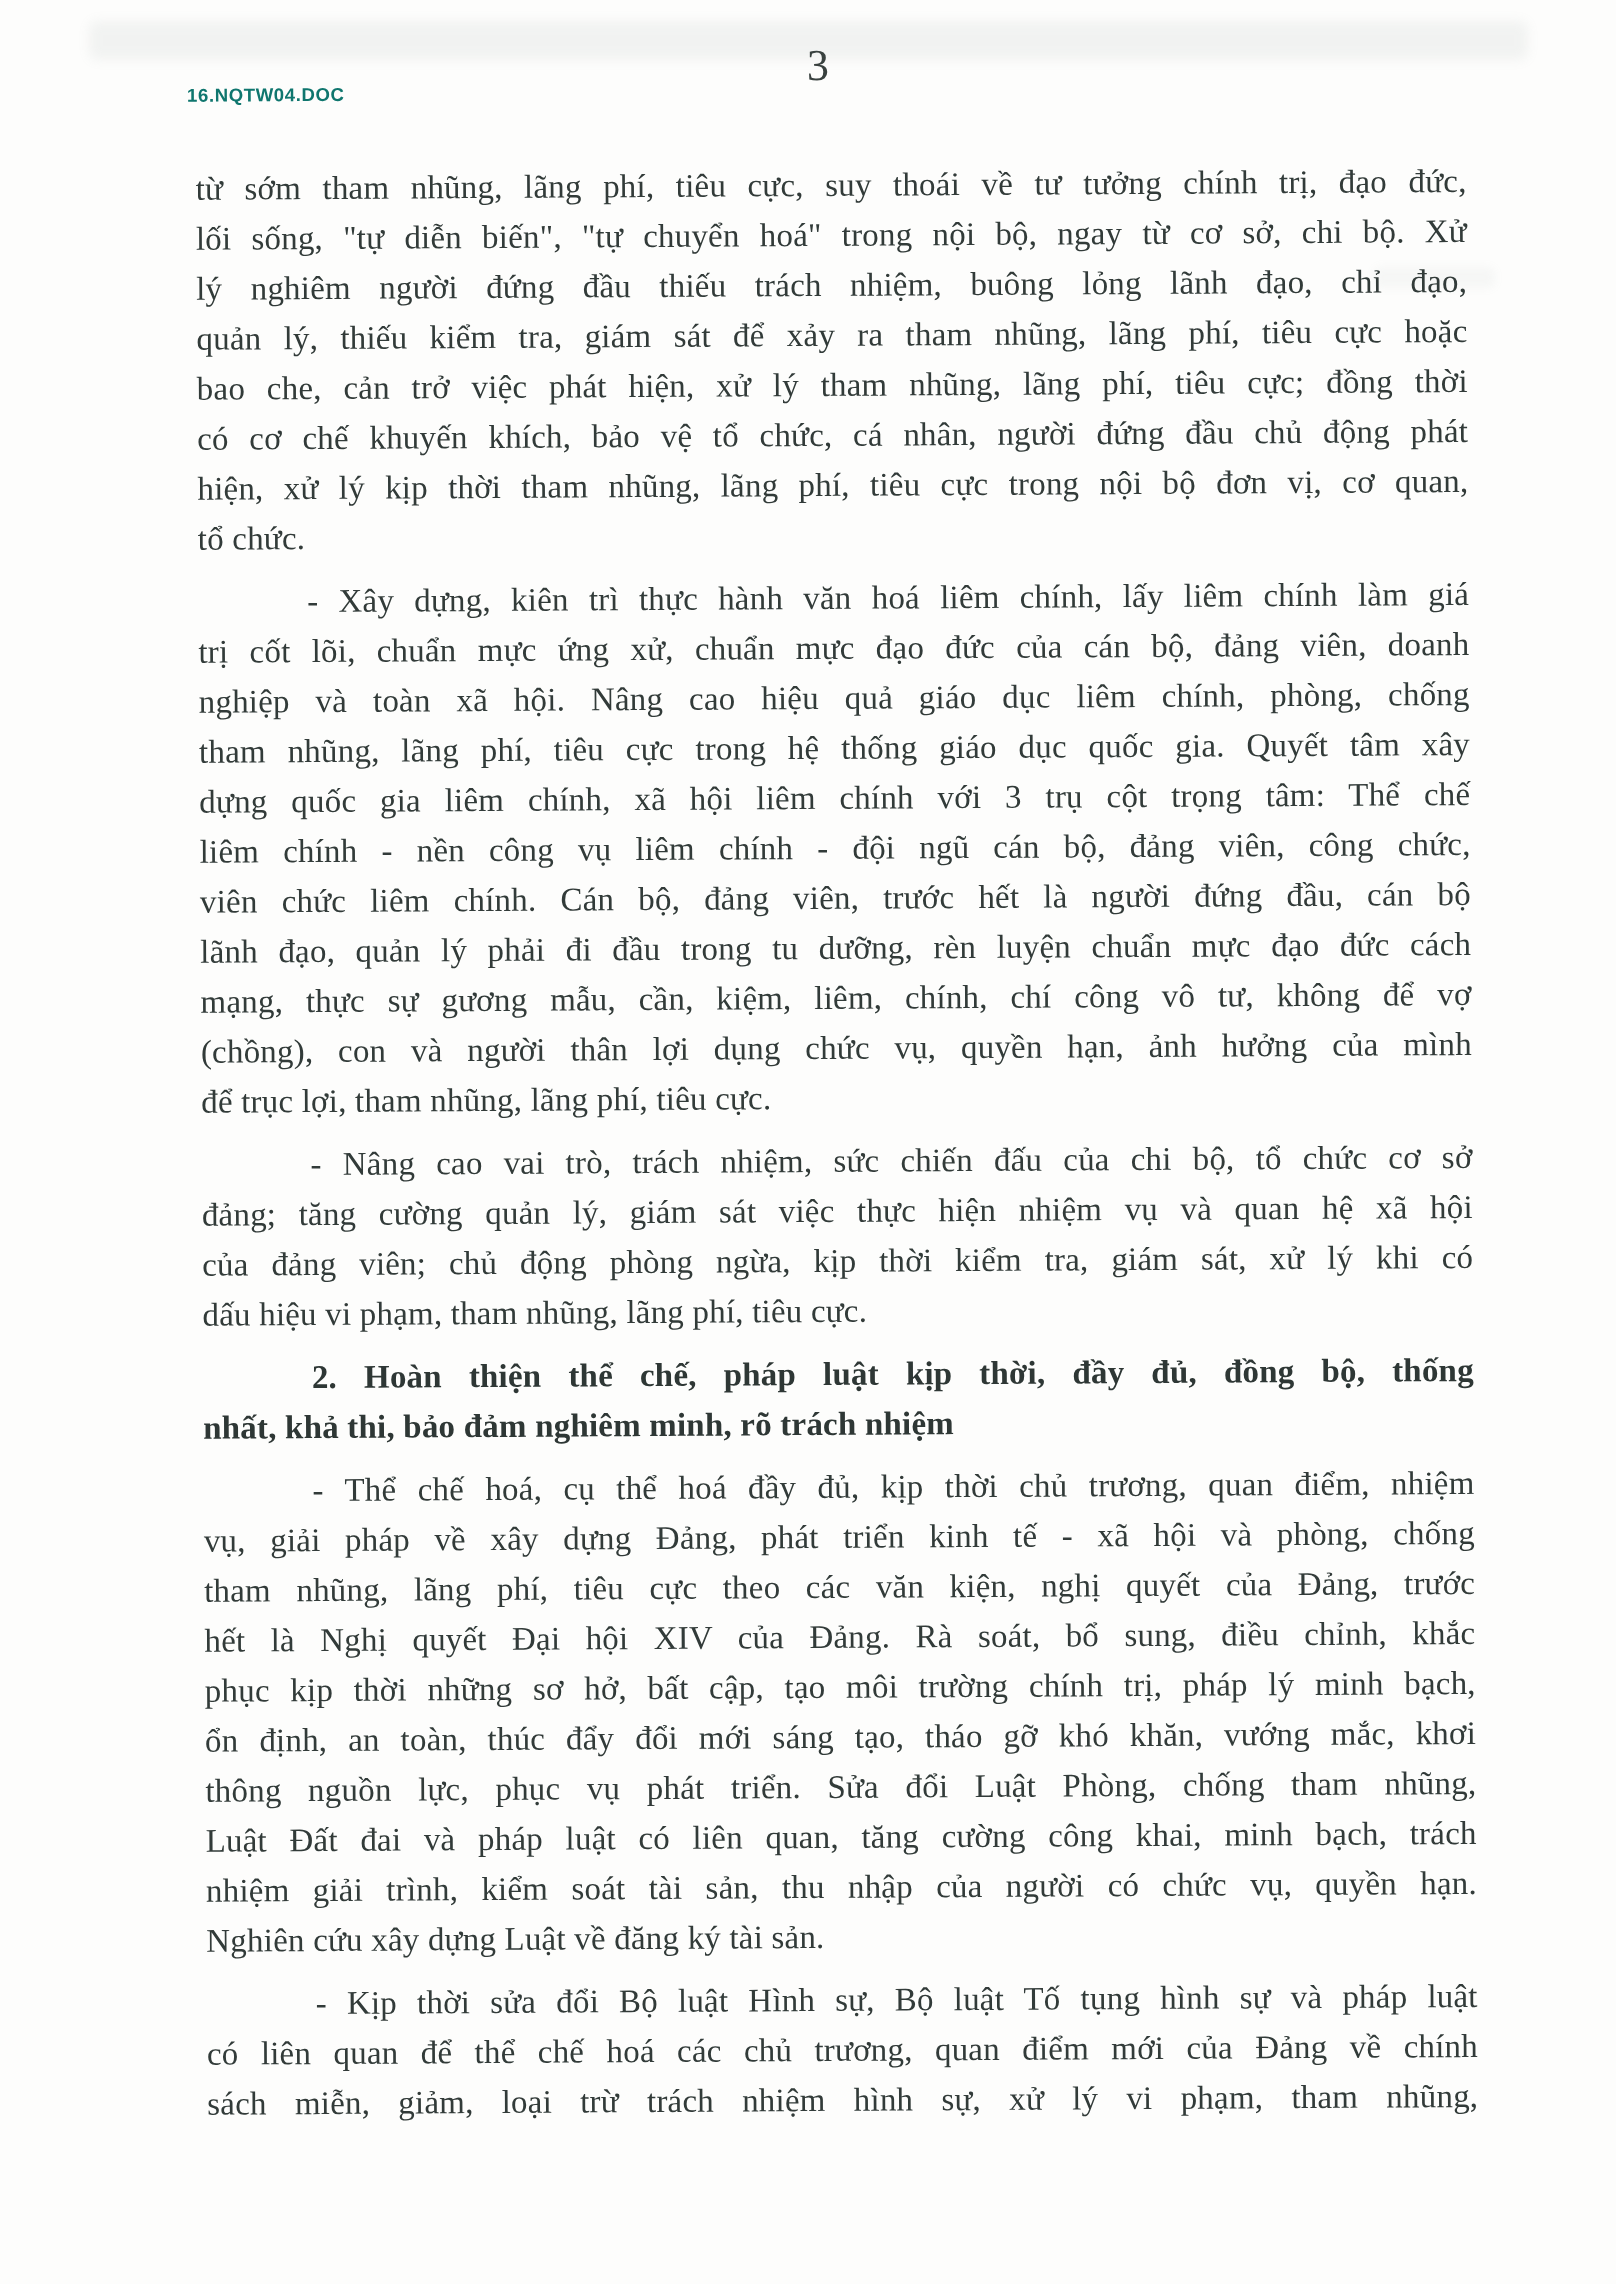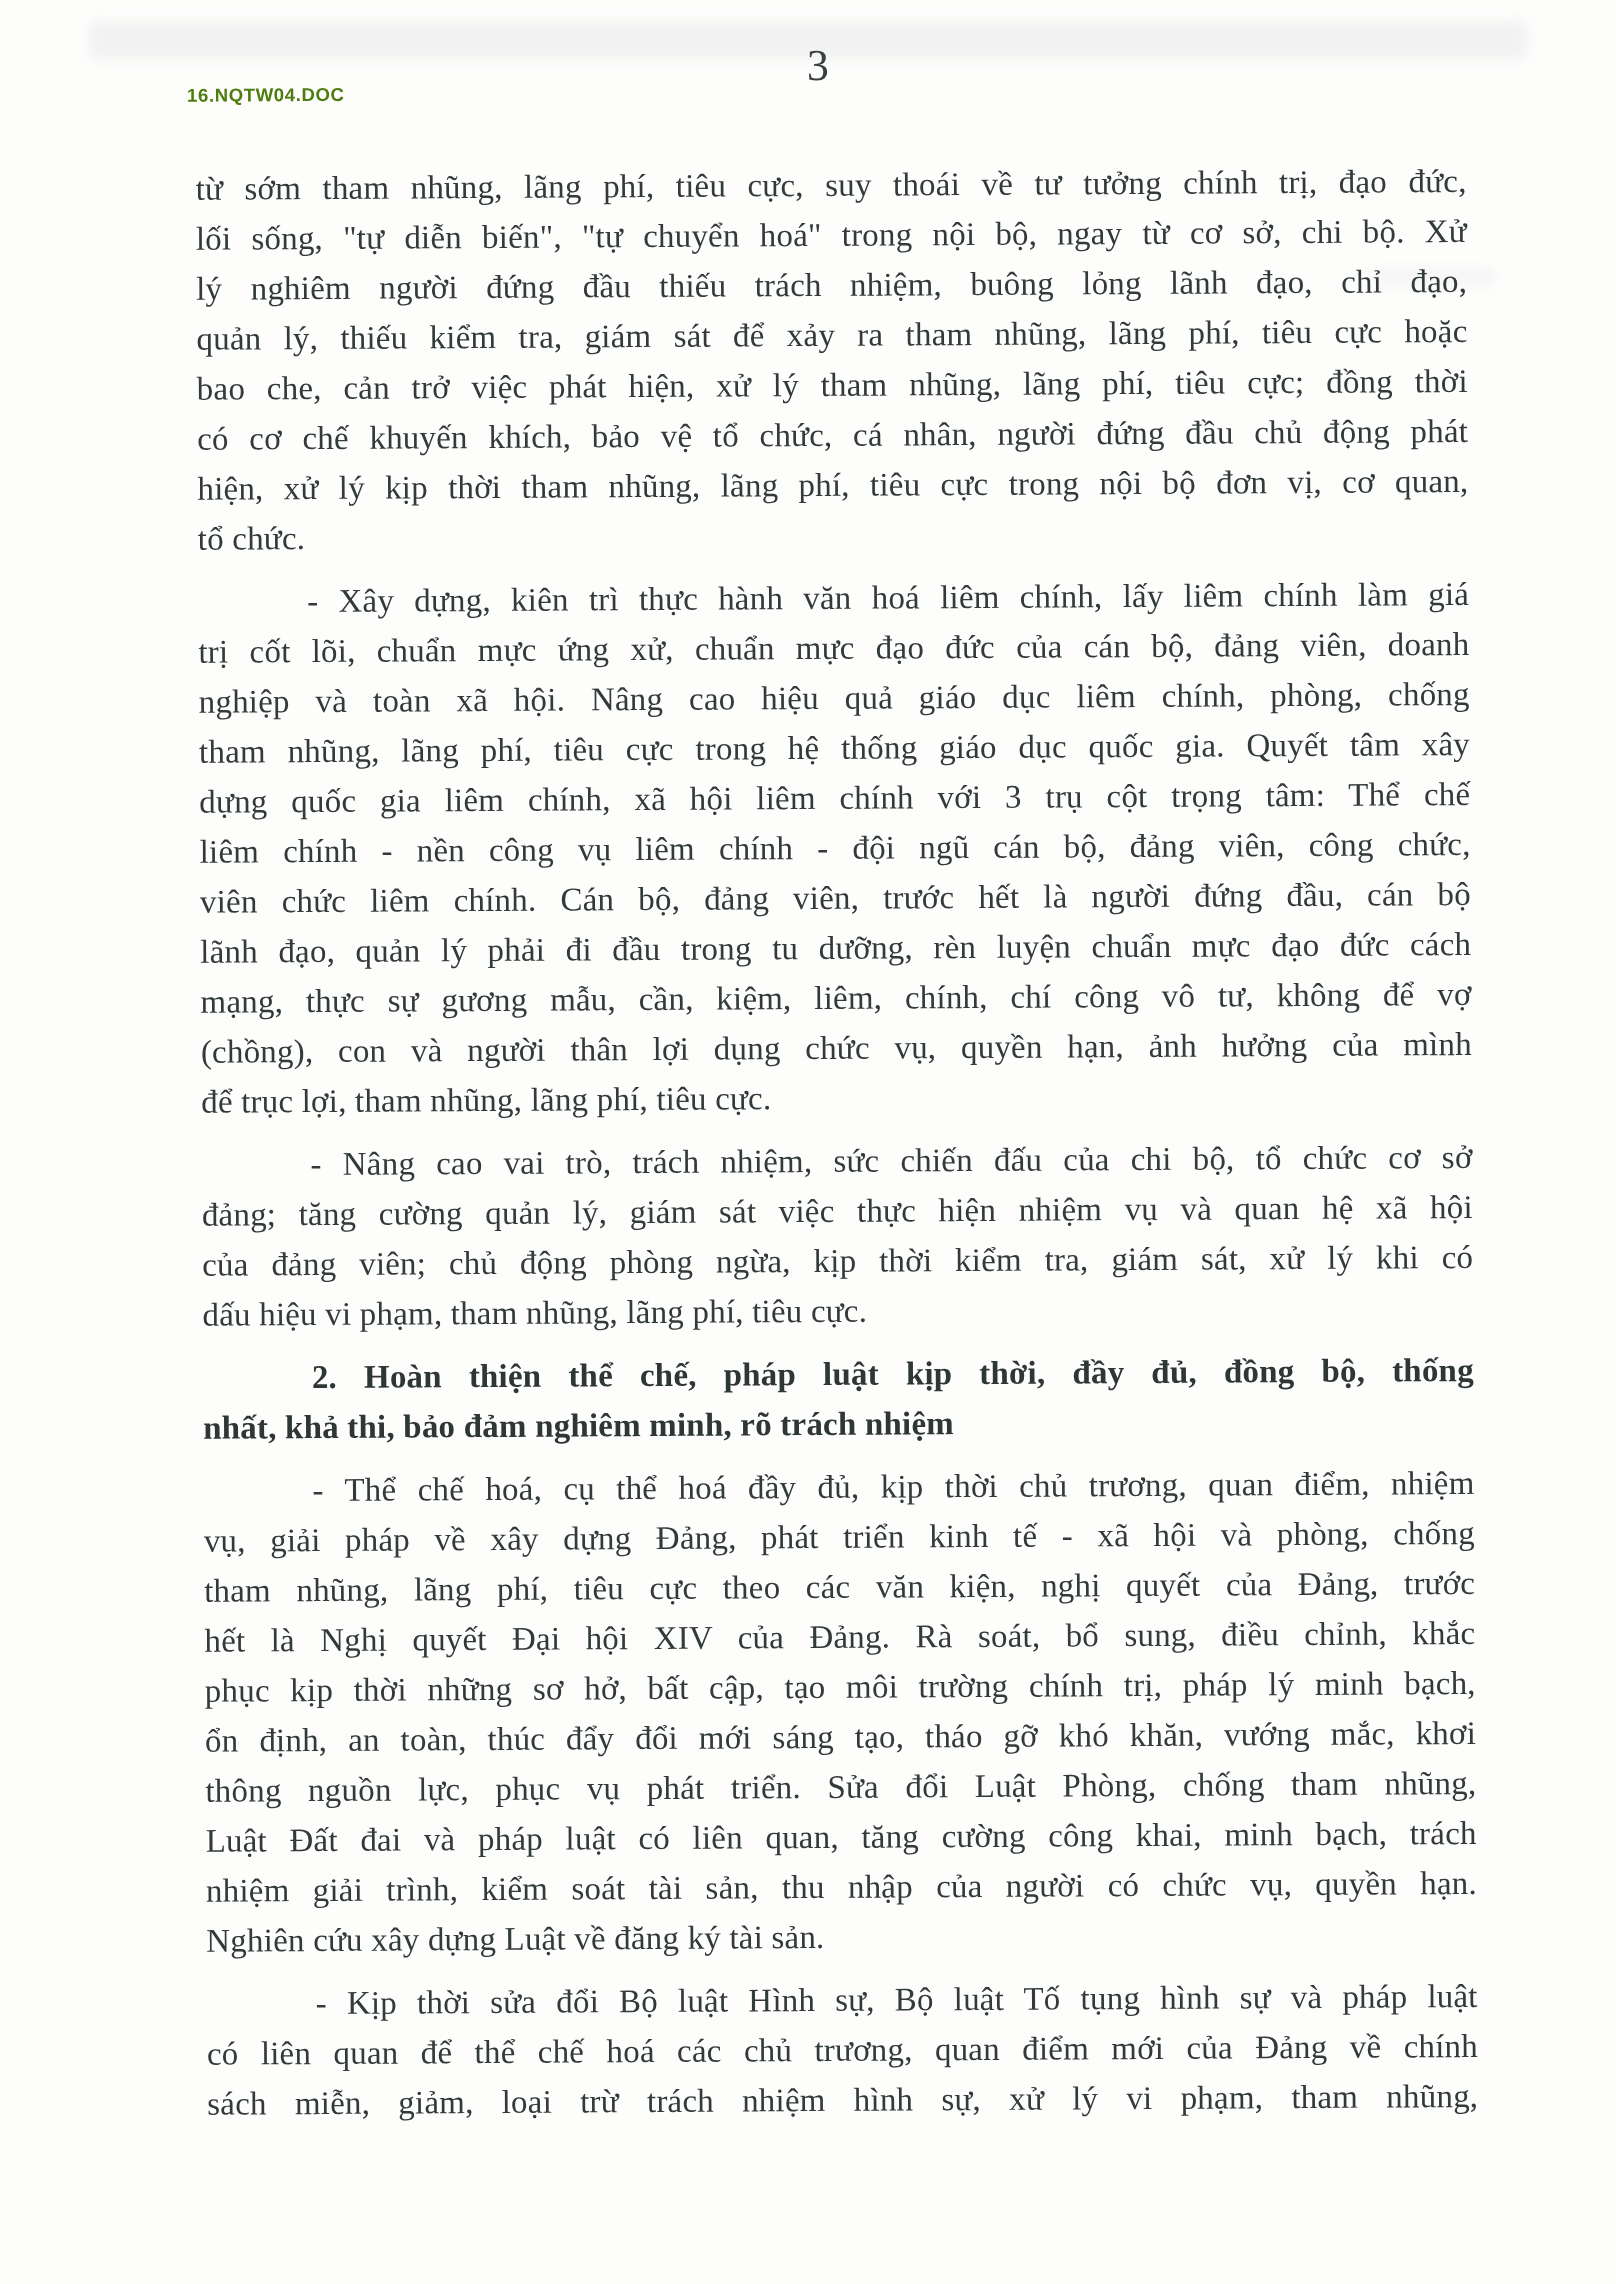--- a/index.html
+++ b/index.html
@@ -29,7 +29,7 @@
     position:absolute;left:192px;top:81px;
     font-family:"Liberation Sans", sans-serif;
     font-size:18.6px;font-weight:700;letter-spacing:0.6px;
-    color:#4d7c0f;
+    color:#0f766e;
   }
   .page-number{
     position:absolute;left:799px;top:42px;width:48px;

